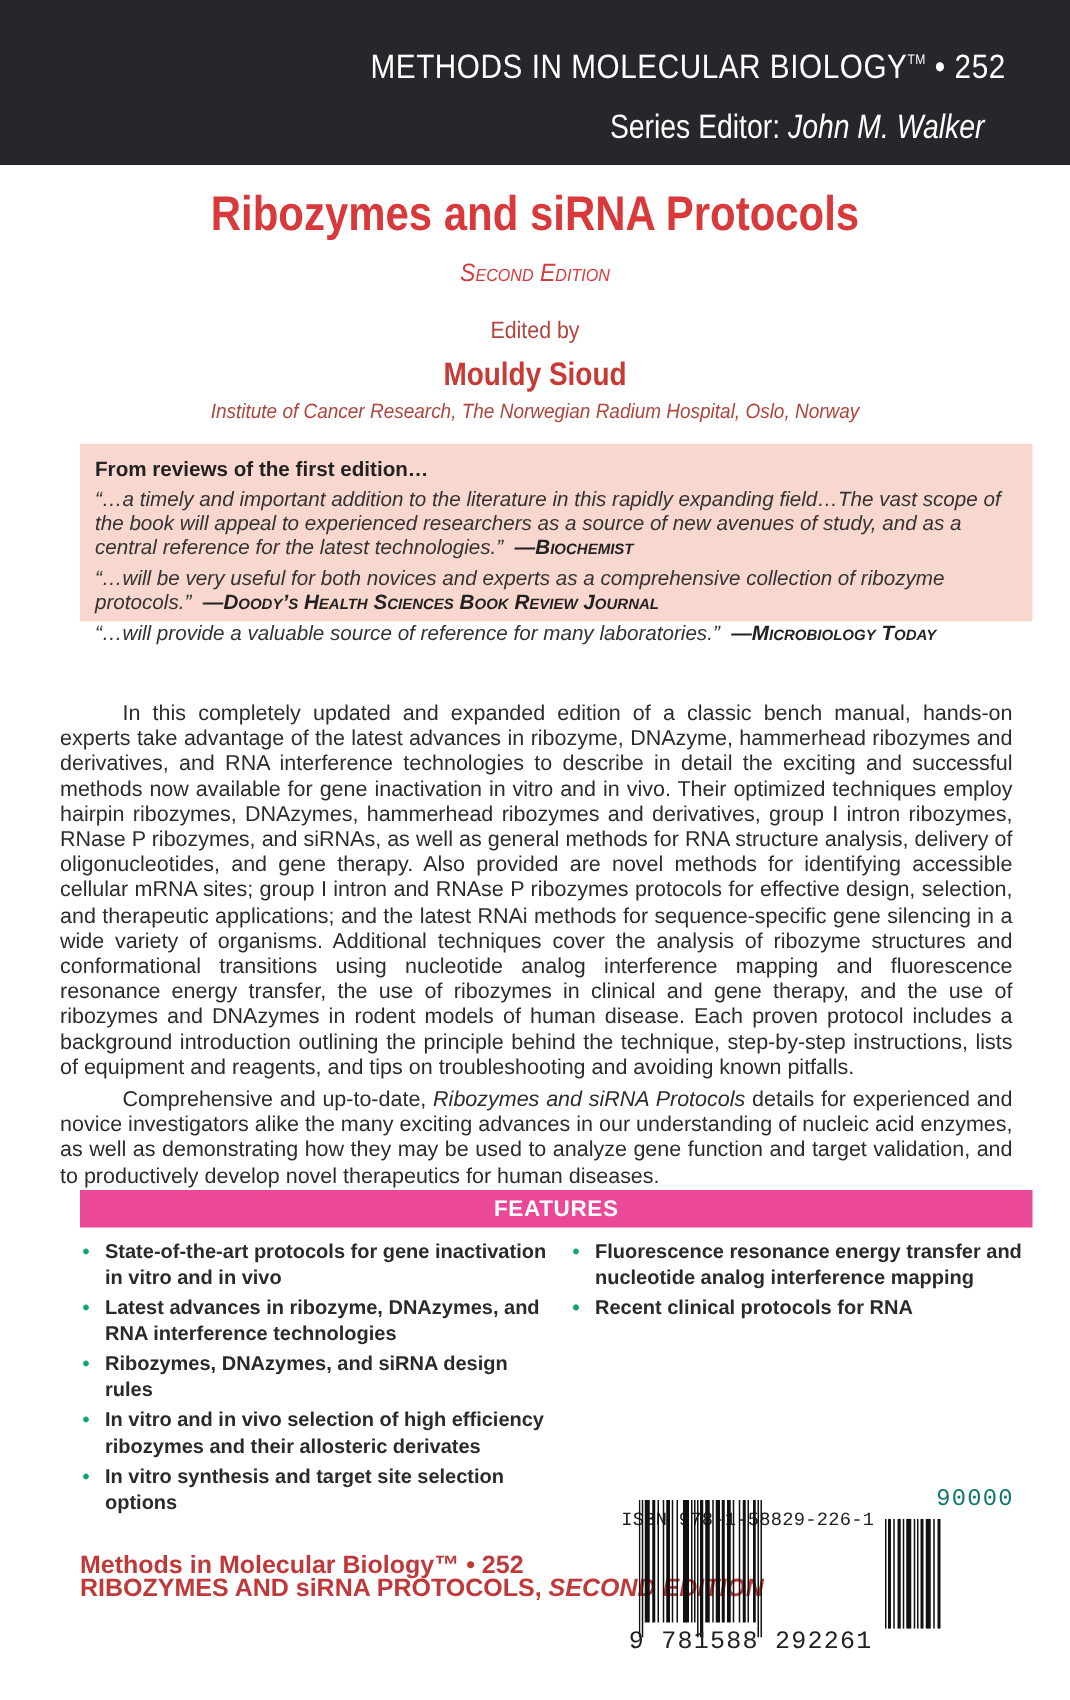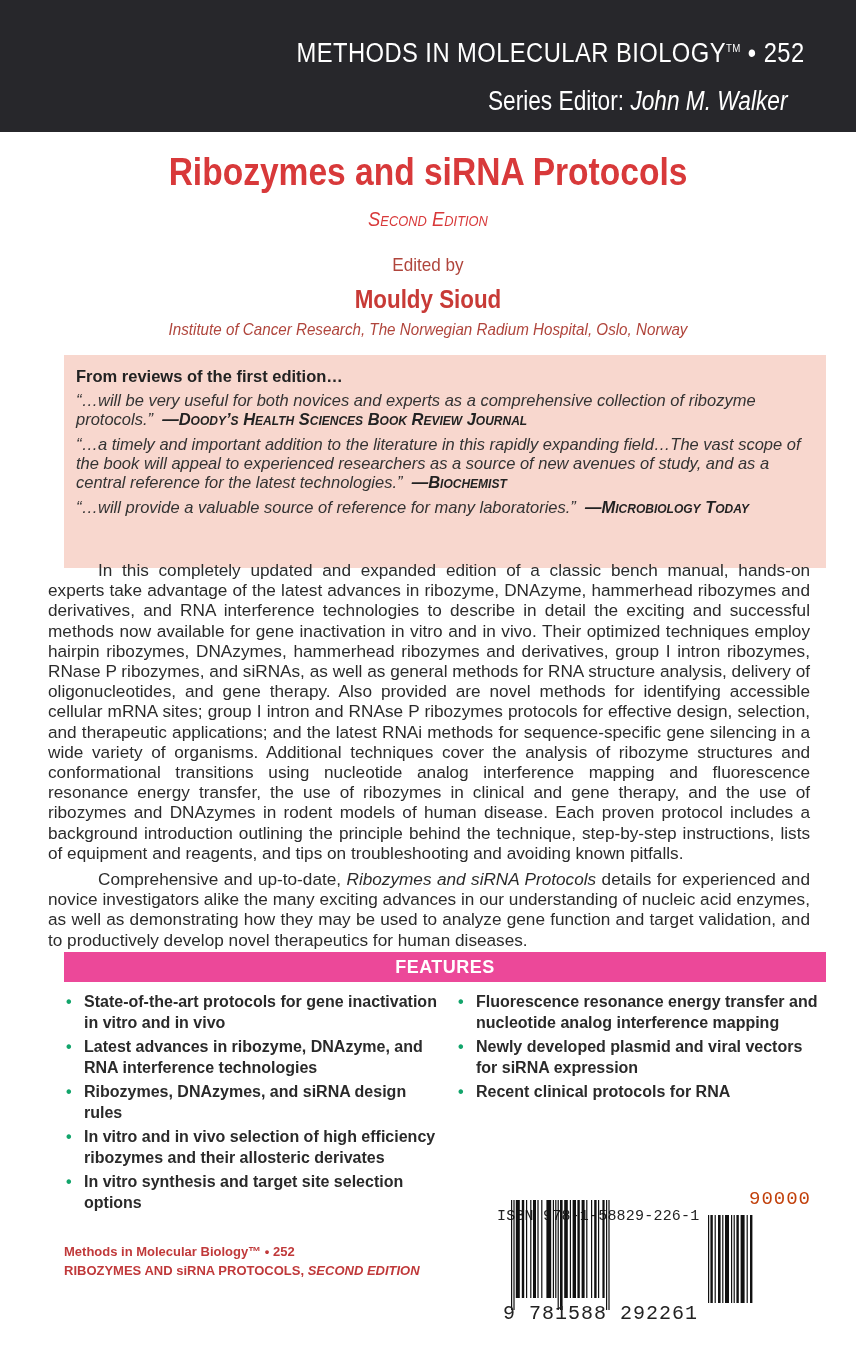--- a/index.html
+++ b/index.html
@@ -44,7 +44,7 @@
     }
 
     .review-box {
-      position: absolute; left: 64px; top: 355px; width: 762px; height: 213px; background: #f8d7ce;
+      position: absolute; left: 64px; top: 355px; width: 762px; height: 142px; background: #f8d7ce;
       box-sizing: border-box; padding: 12px 12px 0 12px;
     }
     .review-heading { font-size: 16.5px; font-weight: bold; color: #222; margin-bottom: 5px; }

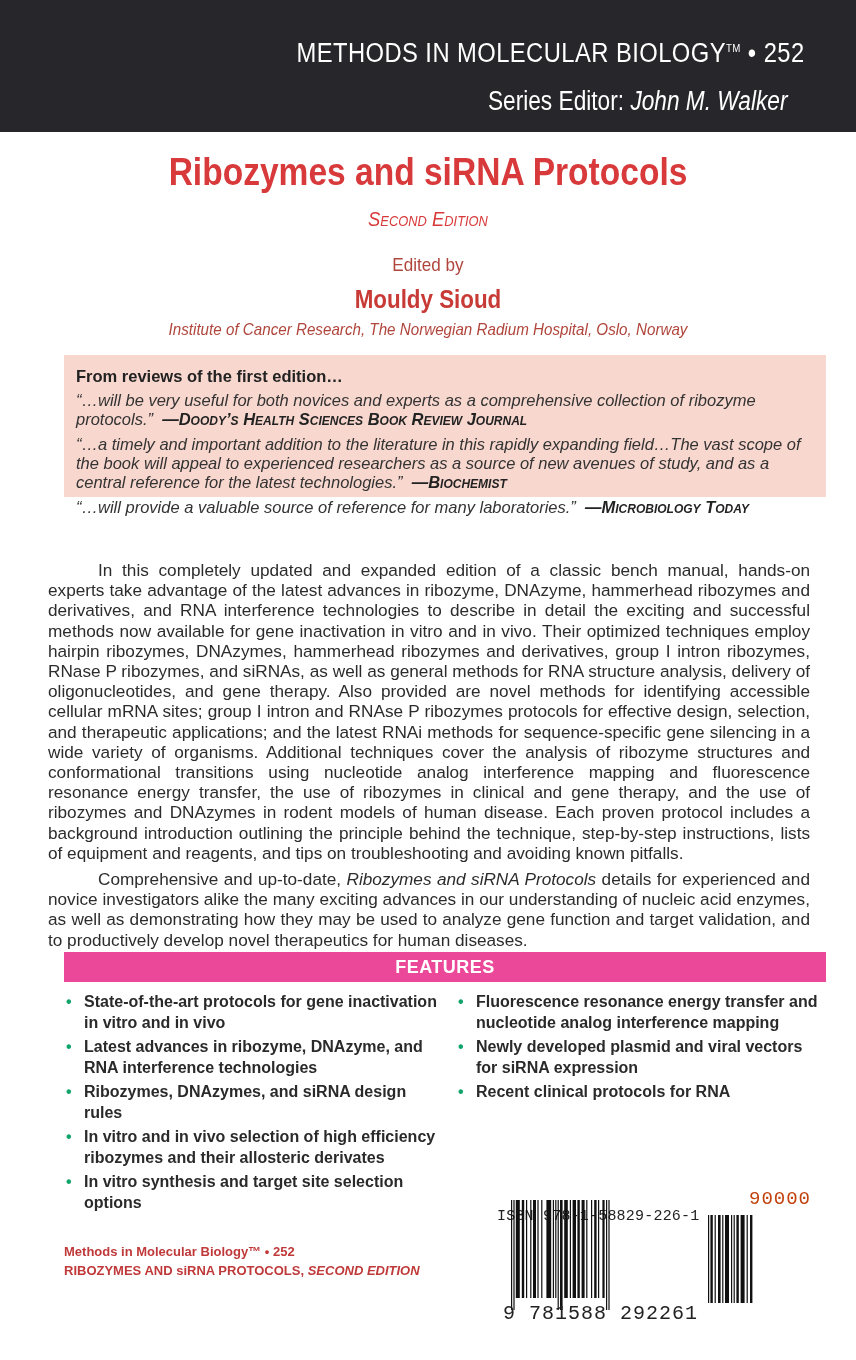--- a/index.html
+++ b/index.html
@@ -118,12 +118,12 @@
 <div class="review-box">
   <div class="review-heading">From reviews of the first edition…</div>
   <div class="review">
+    <span>“…a timely and important addition to the literature in this rapidly expanding field…The vast scope of the book will appeal to experienced researchers as a source of new avenues of study, and as a central reference for the latest technologies.”</span>&nbsp;
+    <span class="src">—Biochemist</span>
+  </div>
+  <div class="review">
     <span>“…will be very useful for both novices and experts as a comprehensive collection of ribozyme protocols.”</span>&nbsp;
     <span class="src">—Doody’s Health Sciences Book Review Journal</span>
-  </div>
-  <div class="review">
-    <span>“…a timely and important addition to the literature in this rapidly expanding field…The vast scope of the book will appeal to experienced researchers as a source of new avenues of study, and as a central reference for the latest technologies.”</span>&nbsp;
-    <span class="src">—Biochemist</span>
   </div>
   <div class="review">
     <span>“…will provide a valuable source of reference for many laboratories.”</span>&nbsp;

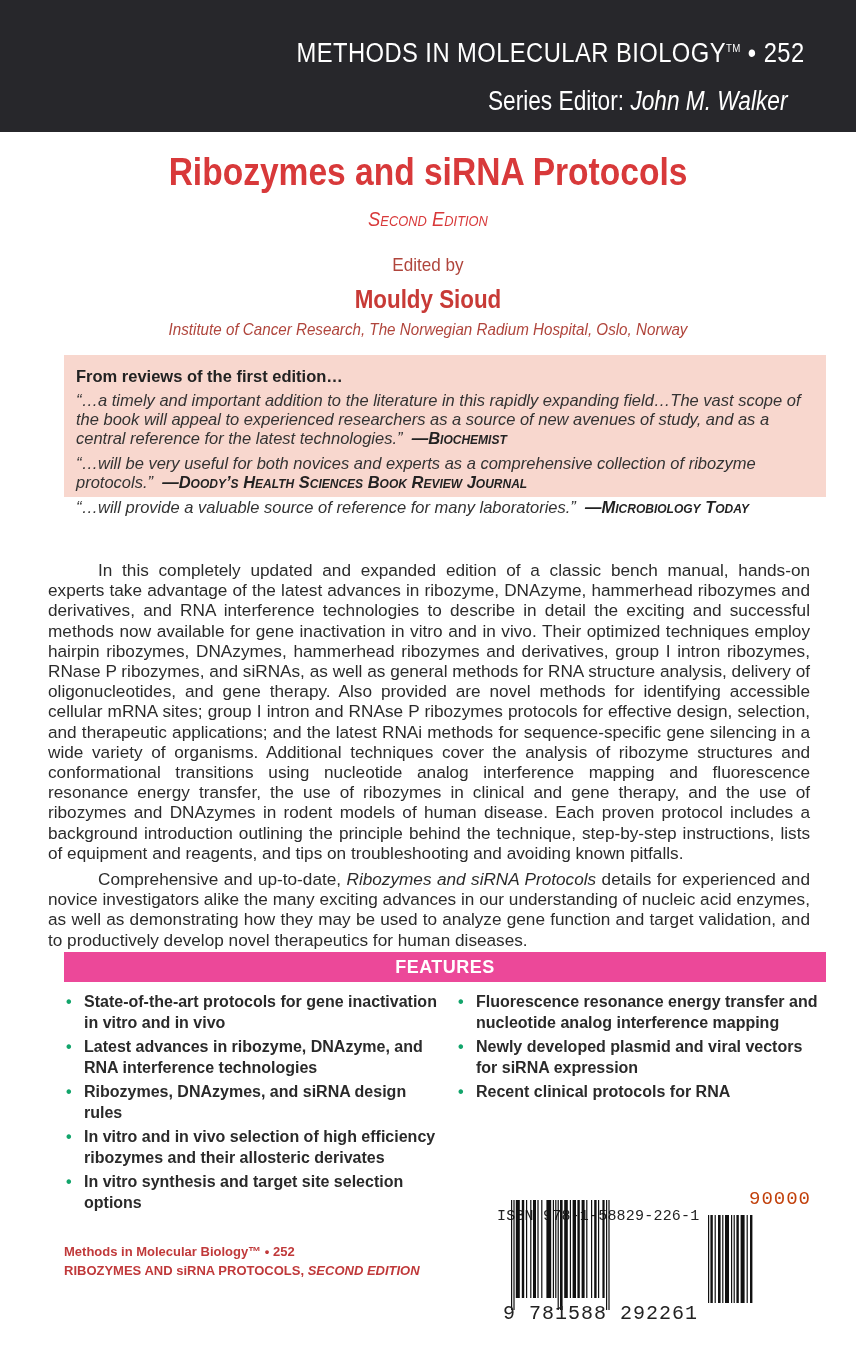--- a/index.html
+++ b/index.html
@@ -140,7 +140,7 @@
 
 <div class="feature-col left">
   <div class="feature-item"><span class="bullet">•</span><span>State-of-the-art protocols for gene inactivation in vitro and in vivo</span></div>
-  <div class="feature-item"><span class="bullet">•</span><span>Latest advances in ribozyme, DNAzyme, and RNA interference technologies</span></div>
+  <div class="feature-item"><span class="bullet">•</span><span>Latest advances in ribozyme, DNAzymes, and RNA interference technologies</span></div>
   <div class="feature-item"><span class="bullet">•</span><span>Ribozymes, DNAzymes, and siRNA design rules</span></div>
   <div class="feature-item"><span class="bullet">•</span><span>In vitro and in vivo selection of high efficiency ribozymes and their allosteric derivates</span></div>
   <div class="feature-item"><span class="bullet">•</span><span>In vitro synthesis and target site selection options</span></div>

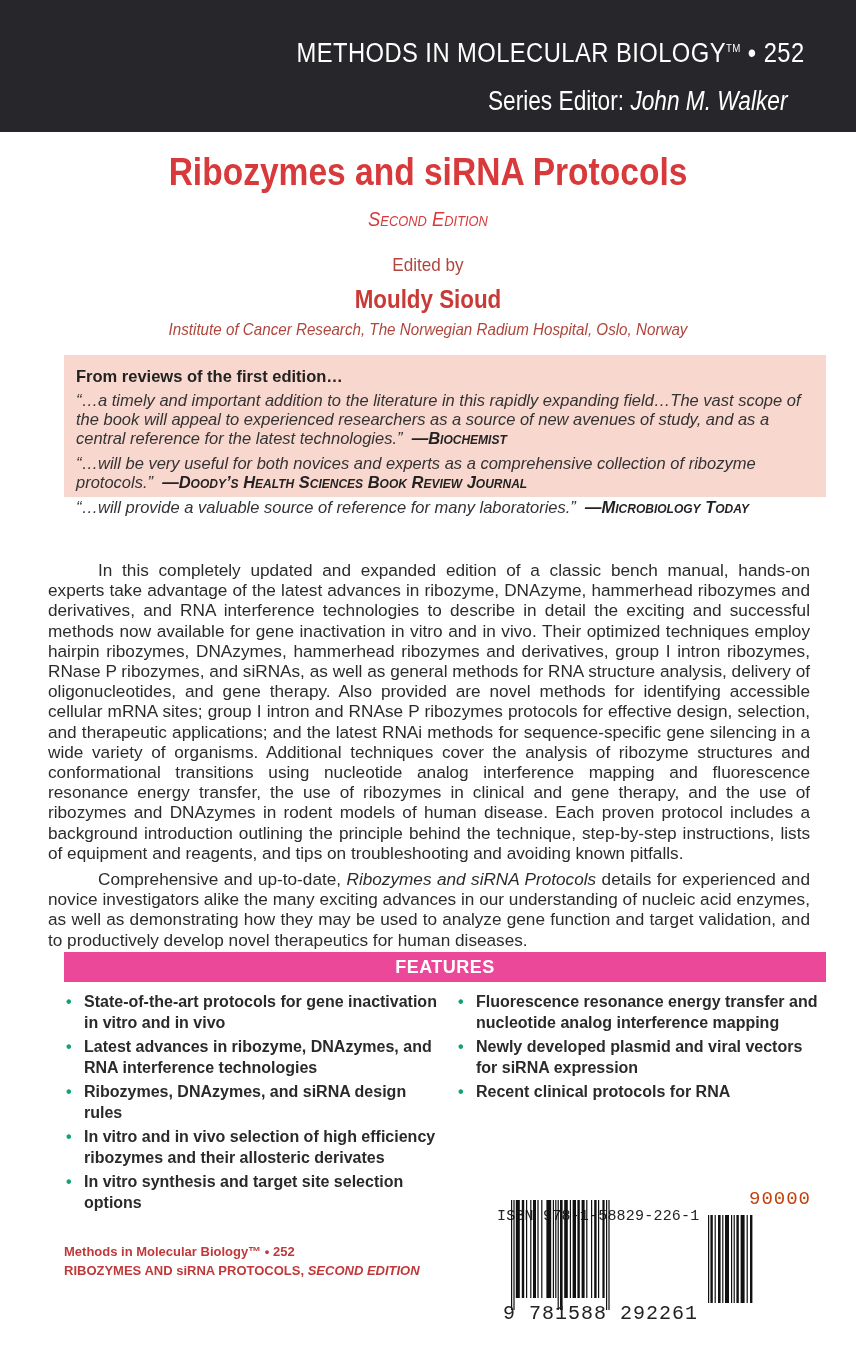--- a/index.html
+++ b/index.html
@@ -148,7 +148,7 @@
 
 <div class="feature-col right">
   <div class="feature-item"><span class="bullet">•</span><span>Fluorescence resonance energy transfer and nucleotide analog interference mapping</span></div>
-  <div class="feature-item"><span class="bullet">•</span><span>Newly developed plasmid and viral vectors for siRNA expression</span></div>
+  <div class="feature-item"><span class="bullet">•</span></div>
   <div class="feature-item"><span class="bullet">•</span><span>Recent clinical protocols for RNA</span></div>
 </div>
 

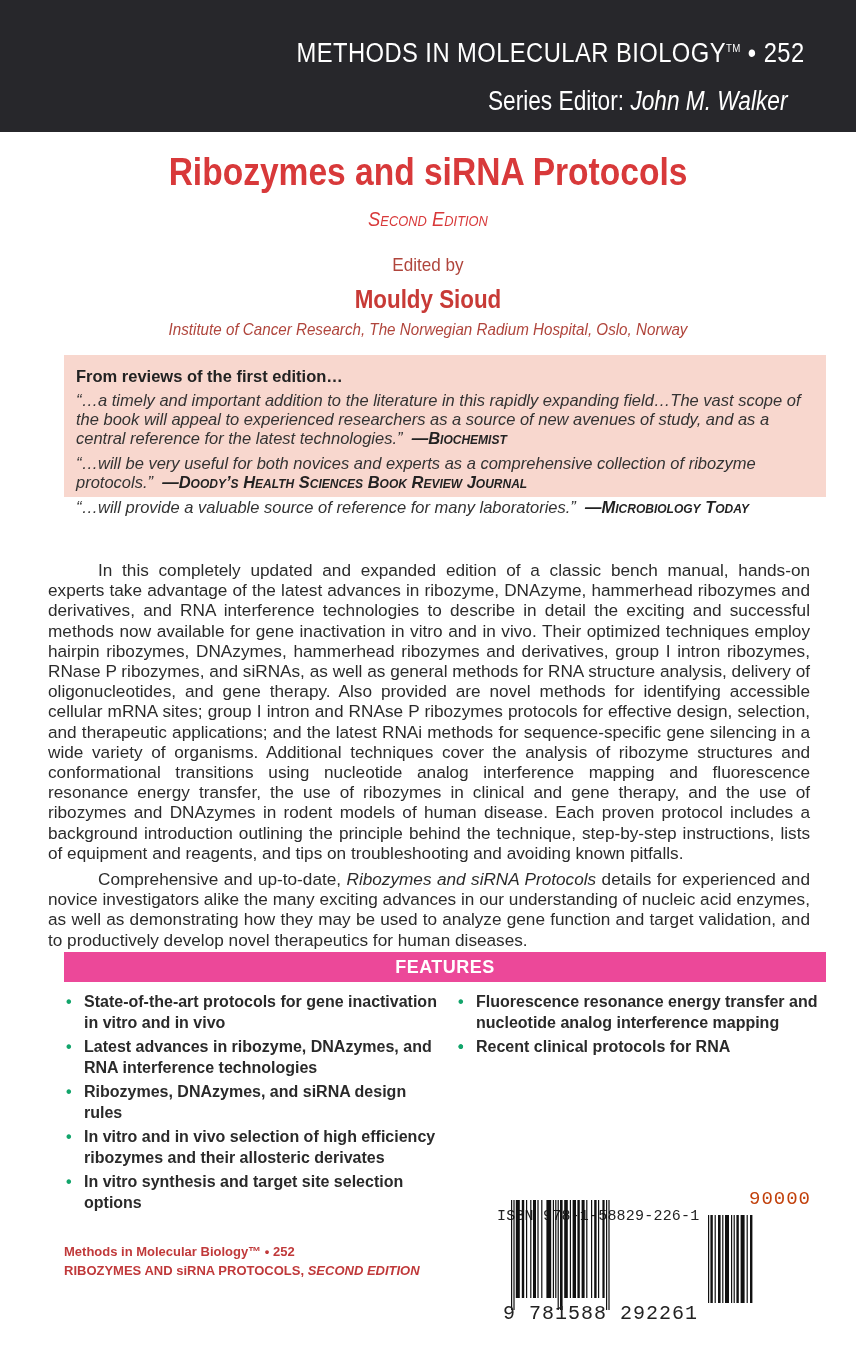--- a/index.html
+++ b/index.html
@@ -85,7 +85,7 @@
     }
     .price-code {
       position: absolute; left: 254px; top: 16px; font-family: "Liberation Mono", monospace; font-size: 19px;
-      color: #c2410c; letter-spacing: 1px;
+      color: #0f766e; letter-spacing: 1px;
     }
     .bars-main { position: absolute; left: 16px; top: 28px; width: 180px; height: 110px; }
     .bars-addon { position: absolute; left: 213px; top: 43px; width: 92px; height: 88px; }

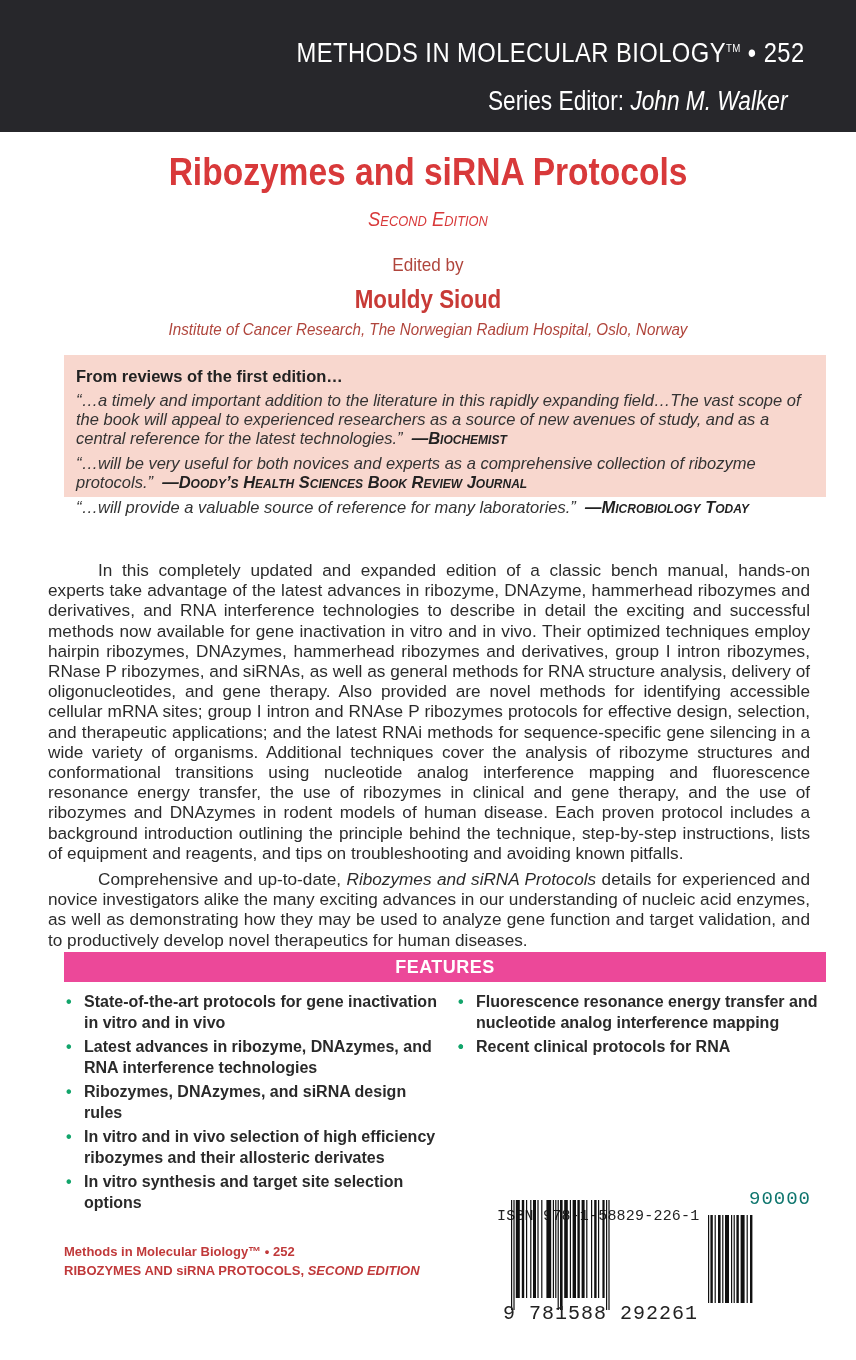--- a/index.html
+++ b/index.html
@@ -72,7 +72,7 @@
     .feature-item .bullet { position: absolute; left: 2px; top: 0; color: #12a56b; font-size: 16px; }
 
     .footer-info {
-      position: absolute; left: 64px; top: 1243px; color: #c0393a; font-size: 13px; font-weight: bold;
+      position: absolute; left: 64px; top: 1243px; color: #c0393a; font-size: 20px; font-weight: bold;
       line-height: 18.5px;
     }
     .footer-info .it { font-style: italic; }

